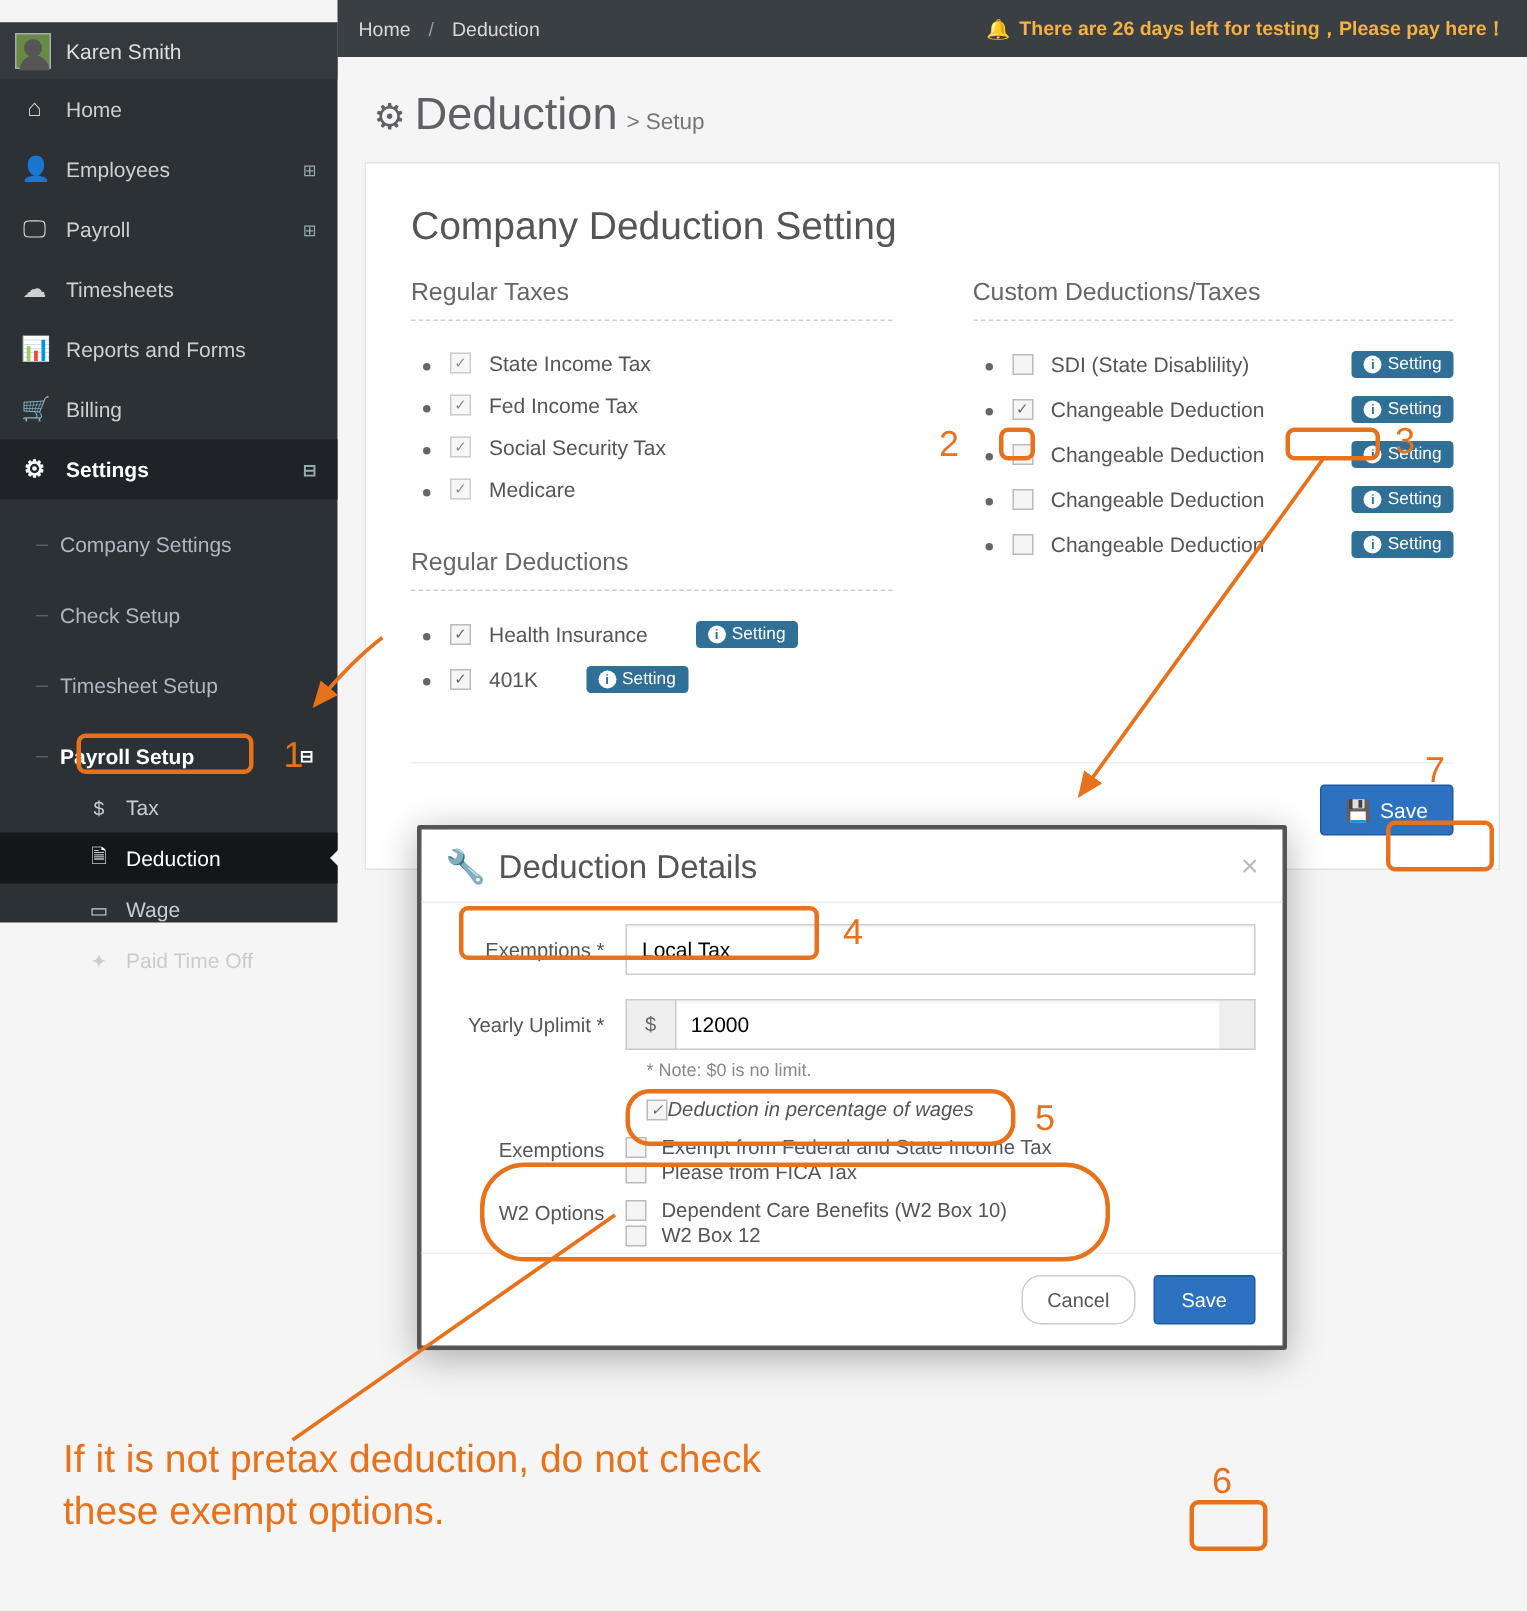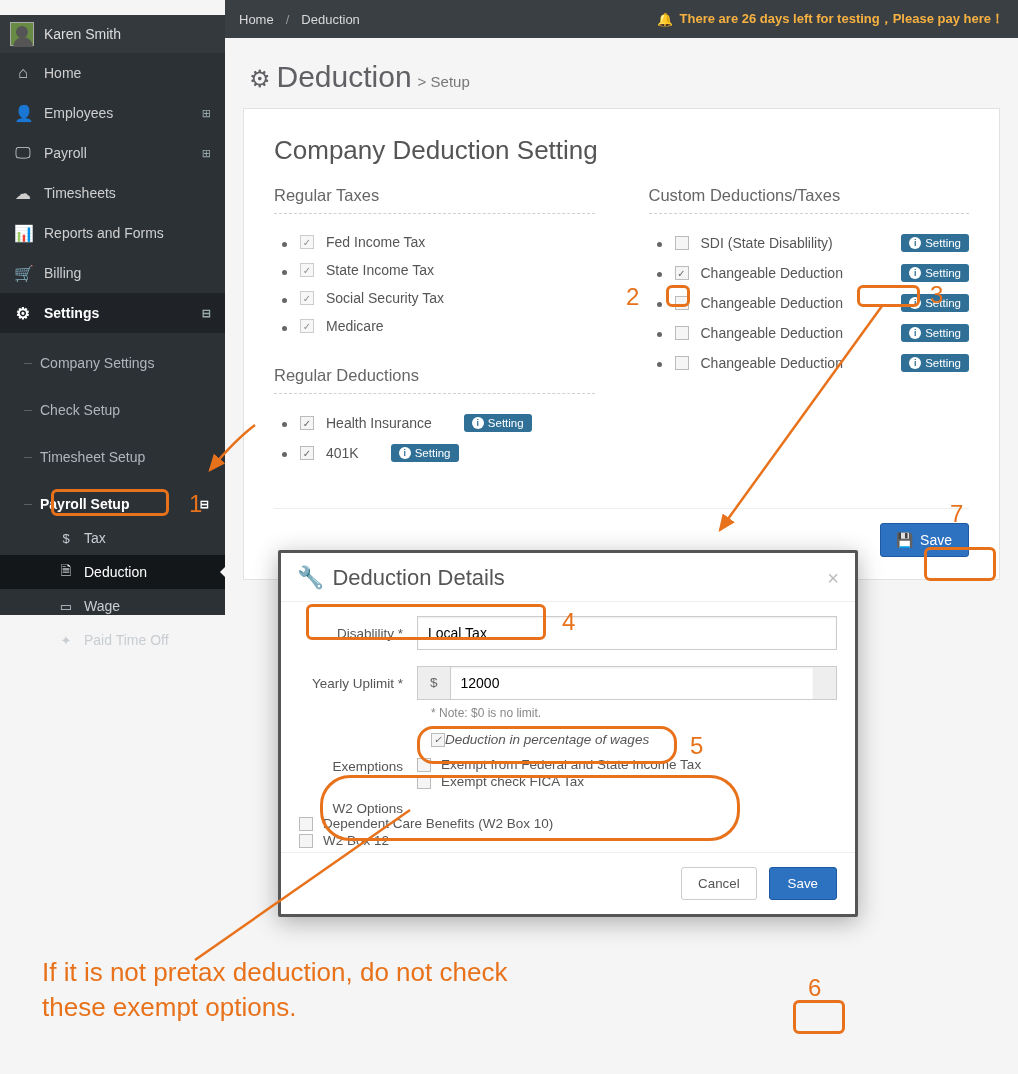--- a/index.html
+++ b/index.html
@@ -298,11 +298,11 @@
         <ul class="plain" id="regular-taxes">
             <li>
               <span class="chk checked disabled"></span>
+              <span class="label">State Income Tax</span>
+            </li>
+            <li>
+              <span class="chk checked disabled"></span>
               <span class="label">Fed Income Tax</span>
-            </li>
-            <li>
-              <span class="chk checked disabled"></span>
-              <span class="label">State Income Tax</span>
             </li>
             <li>
               <span class="chk checked disabled"></span>

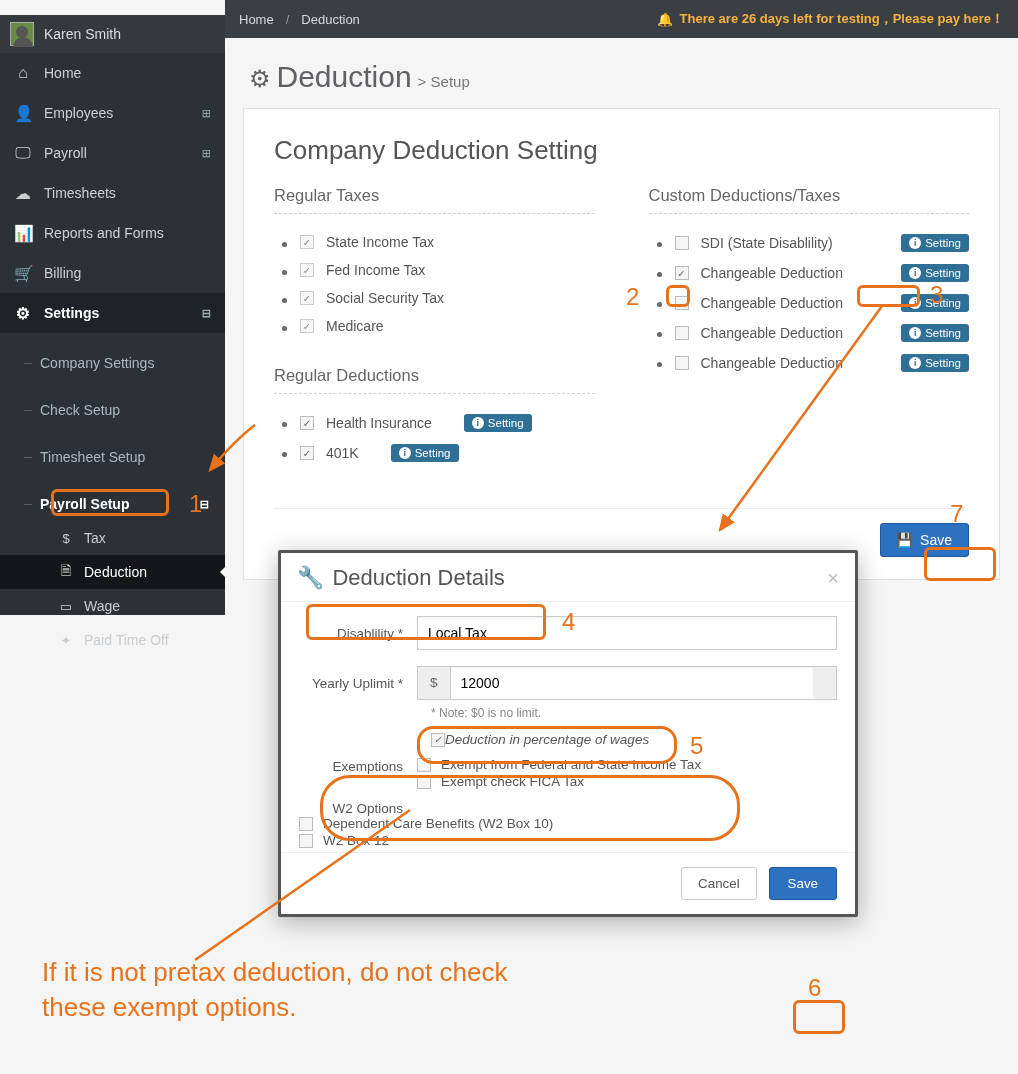--- a/index.html
+++ b/index.html
@@ -402,7 +402,7 @@
 
   <div class="modal-body">
     <div class="form-row">
-      <div class="lbl">Disablility *</div>
+      <div class="lbl">Exemptions *</div>
       <div class="field">
         <input type="text" value="Local Tax" style="">
       </div>

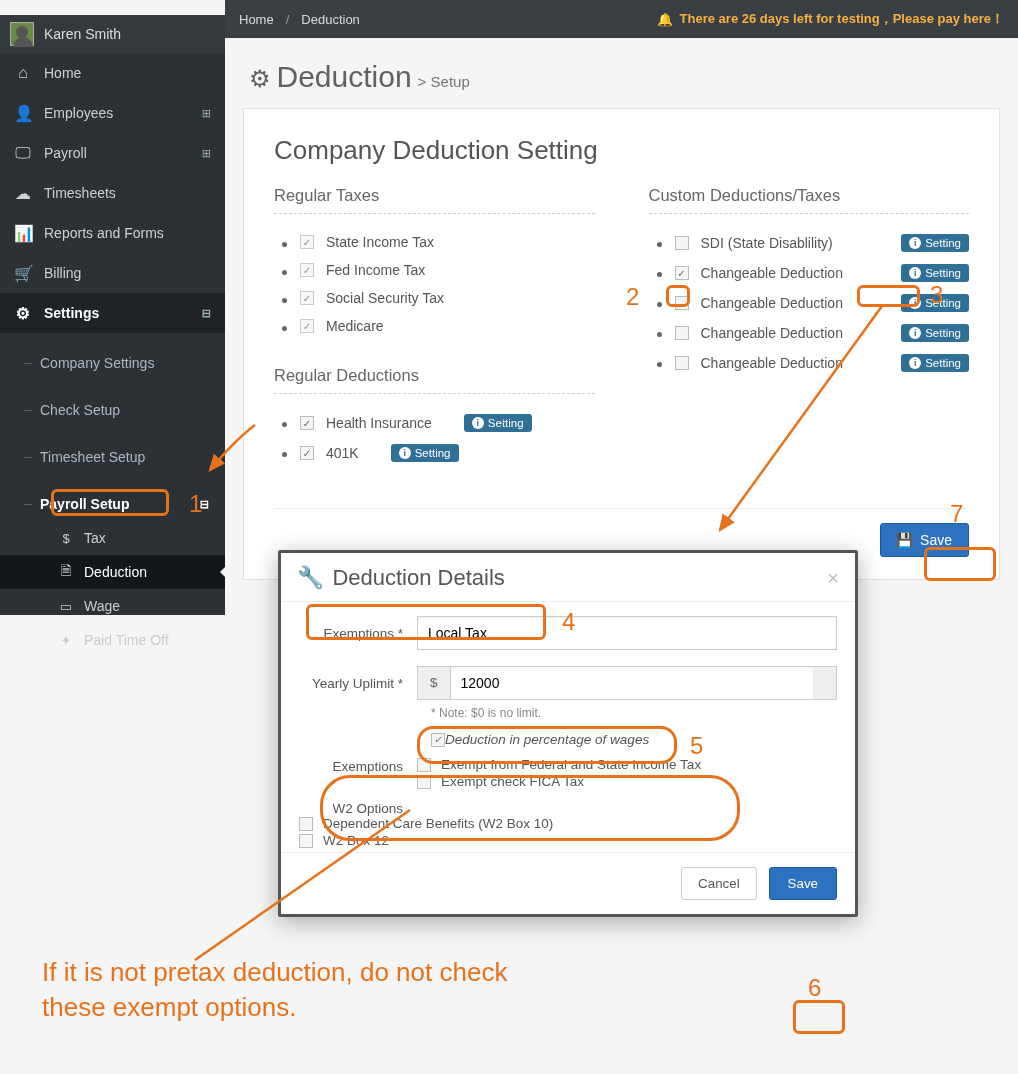--- a/index.html
+++ b/index.html
@@ -431,7 +431,7 @@
         </div>
         <div style="display:flex;gap:10px;align-items:center">
           <span class="chk"></span>
-          <span>Exempt check FICA Tax</span>
+          <span>Please from FICA Tax</span>
         </div>
       </div>
     </div>

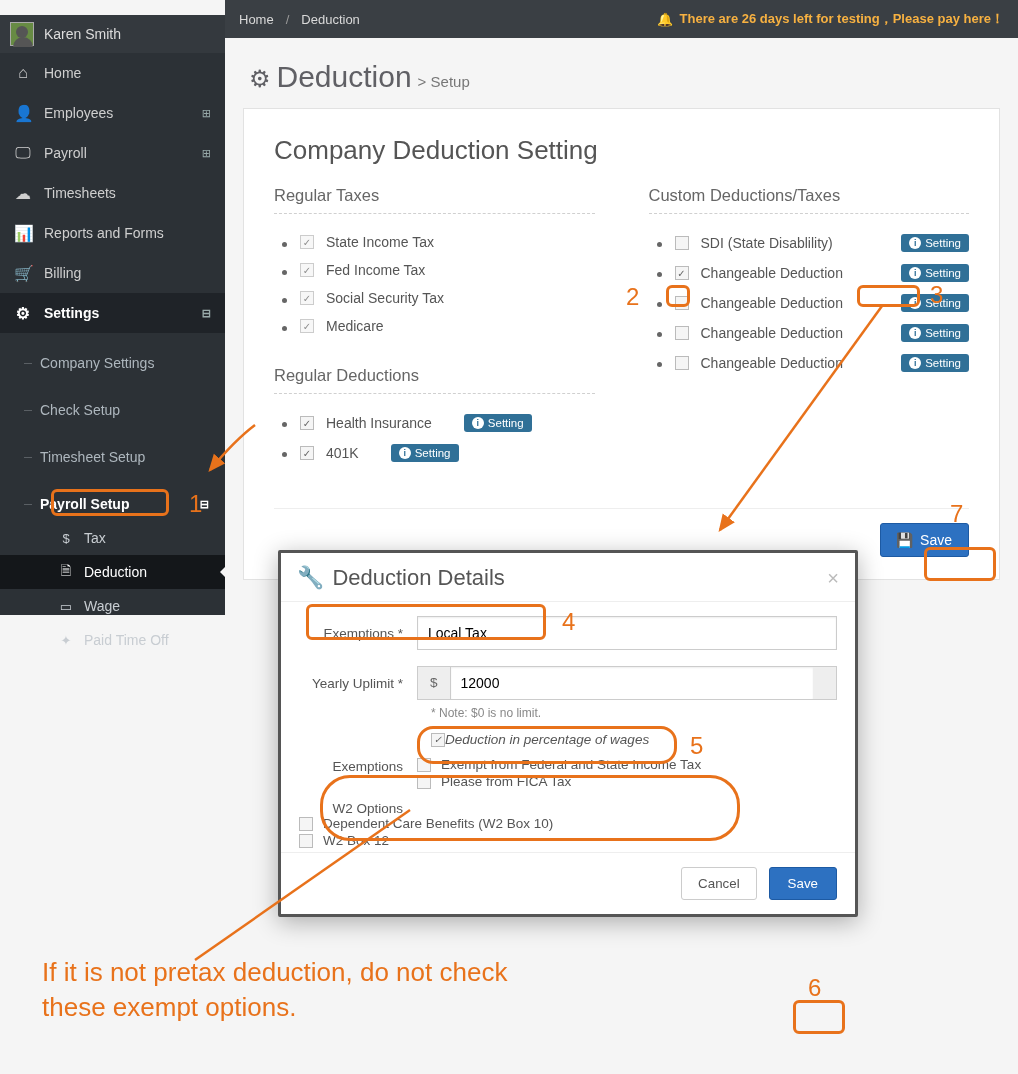--- a/index.html
+++ b/index.html
@@ -436,7 +436,7 @@
       </div>
     </div>
 
-    <div class="exempt-block" style="flex-direction:column;">
+    <div class="exempt-block" style="">
       <div class="lbl">W2 Options</div>
       <div class="opt-stack">
         <div style="display:flex;gap:10px;align-items:center">

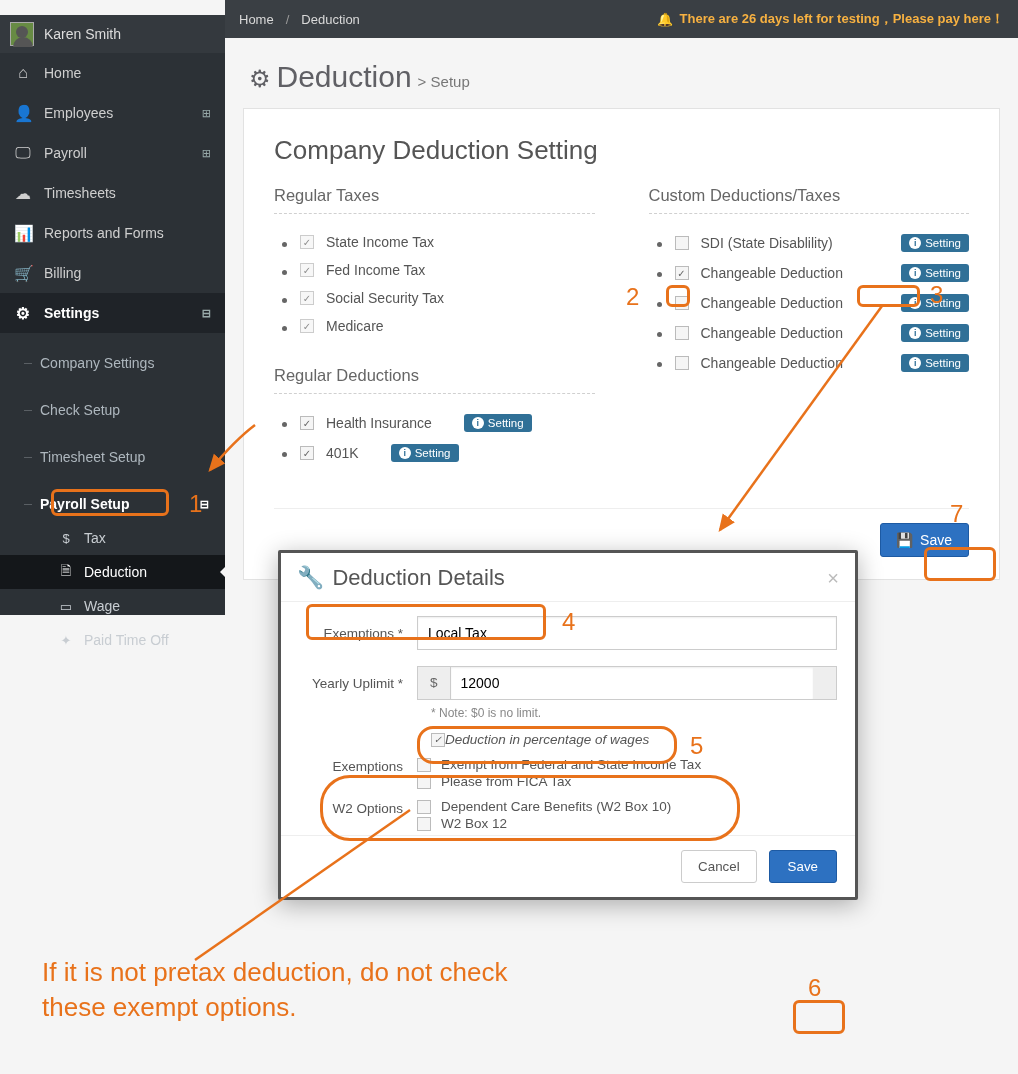--- a/index.html
+++ b/index.html
@@ -186,7 +186,7 @@
   }
   .btn-cancel {
     background:#fff; border:1px solid #ccc; padding:8px 16px;
-    border-radius:3px; cursor:pointer; color:#555;
+    border-radius:13px; cursor:pointer; color:#555;
   }
   .btn-save-modal {
     background:#2d71c1; color:#fff; border:1px solid #1d5aa3;

